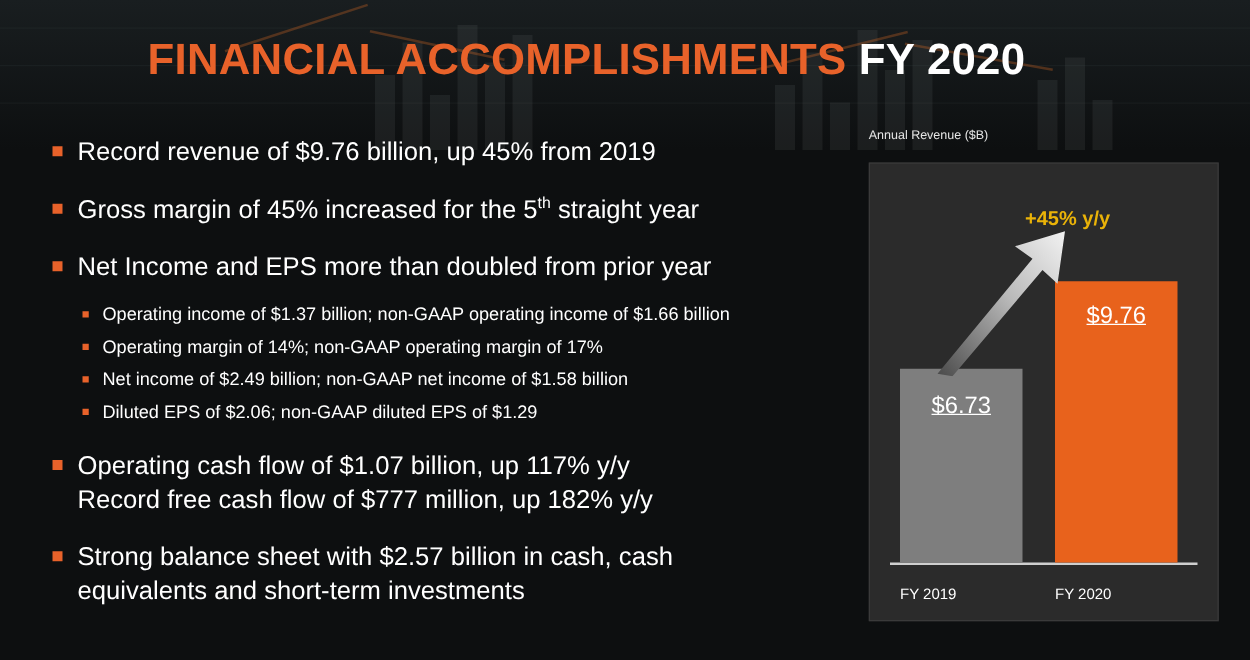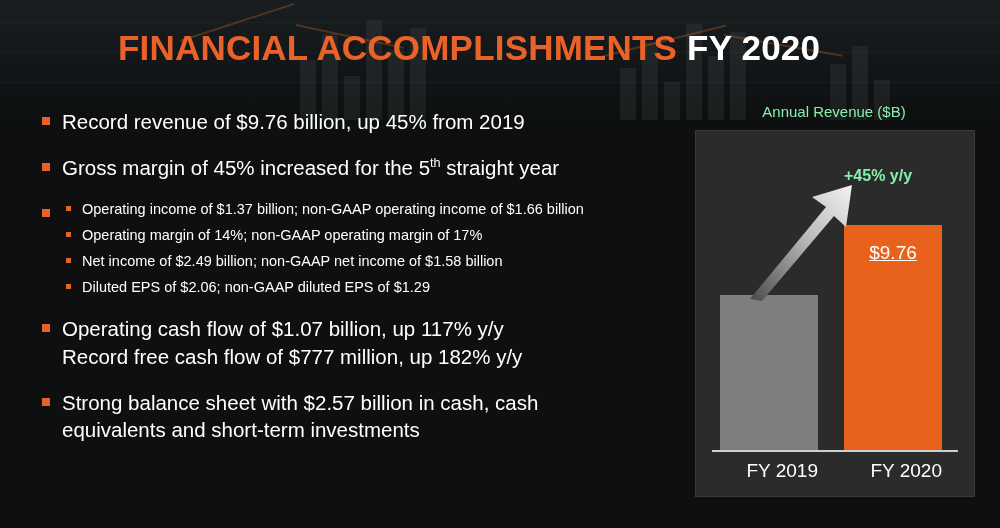--- a/index.html
+++ b/index.html
@@ -119,9 +119,9 @@
     left: 695px;
     top: 103px;
     width: 278px;
-    text-align: center;
-    font-size: 15px;
-    color: #86efac;
+    text-align: left;
+    font-size: 10px;
+    color: #e5e5e5;
   }
   .axis-line {
     position: absolute;

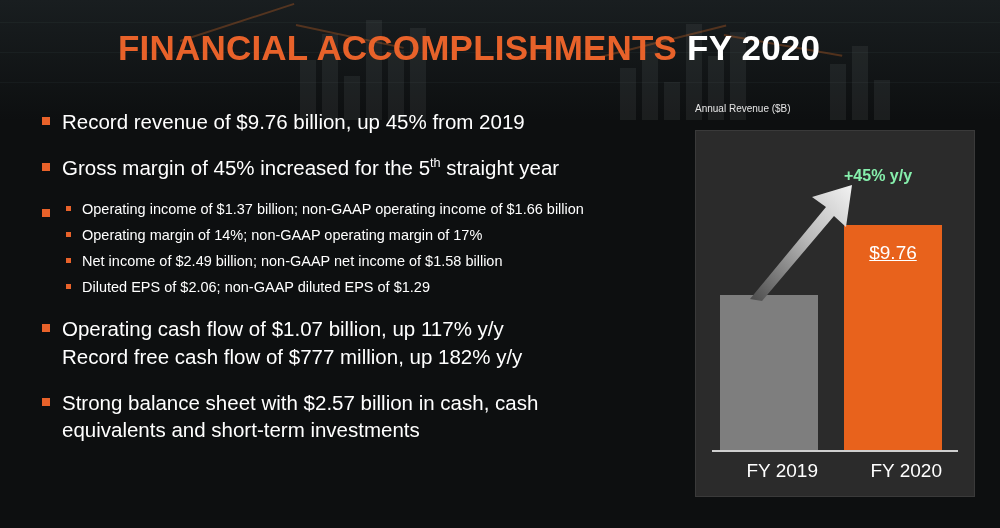--- a/index.html
+++ b/index.html
@@ -169,11 +169,11 @@
   .bar-label.l2 { left: 148px; }
   .growth {
     position: absolute;
-    left: 148px;
+    left: 124px;
     top: 36px;
     font-size: 16px;
     font-weight: bold;
-    color: #86efac;
+    color: #eab308;
     white-space: nowrap;
   }
   .arrow-svg {

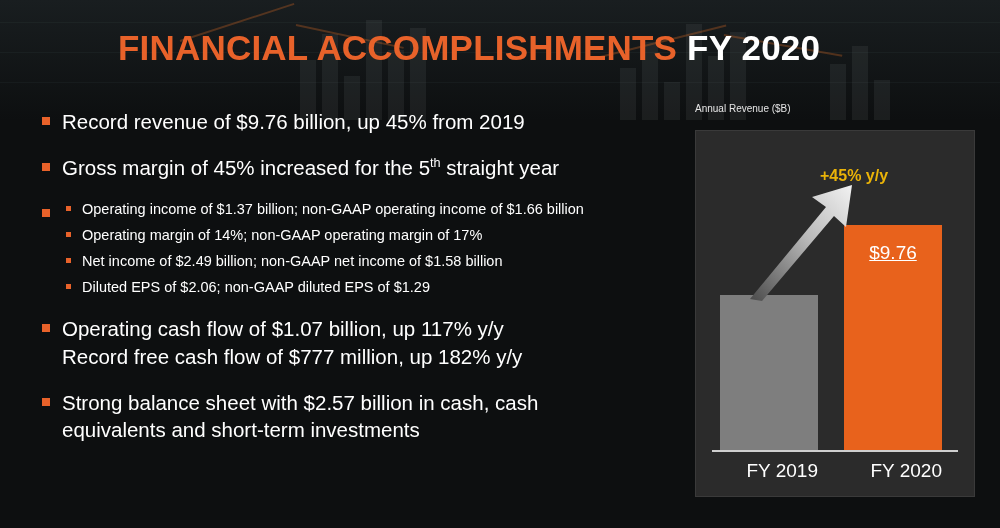--- a/index.html
+++ b/index.html
@@ -233,6 +233,7 @@
 
     <div class="b1">
       <span class="sq"></span>
+      <span>Net Income and EPS more than doubled from prior year</span>
       <div class="sub">
         <div class="b2">
           <span class="sq"></span>

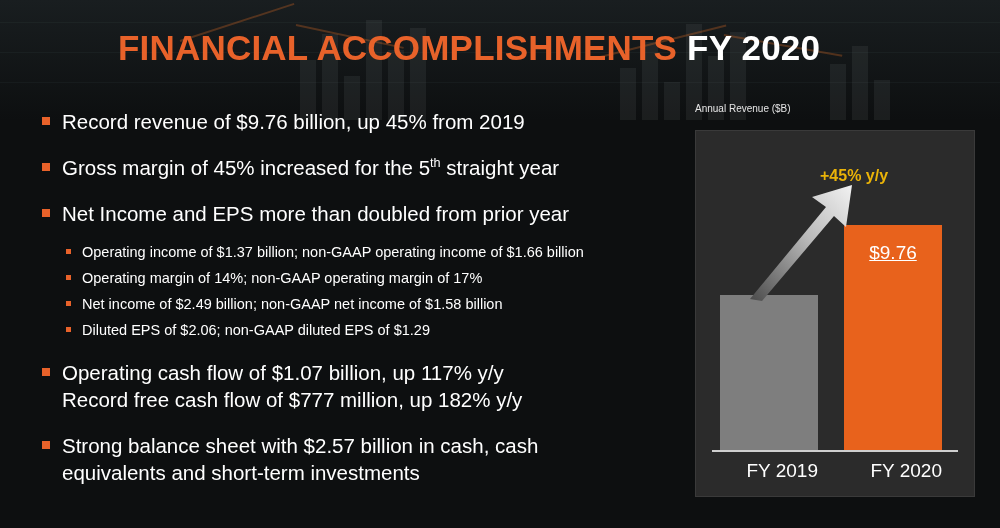--- a/index.html
+++ b/index.html
@@ -276,6 +276,7 @@
     <div class="bar gray"></div>
     <div class="bar orange"></div>
 
+    <div class="bar-value gray-v">$6.73</div>
     <div class="bar-value orange-v">$9.76</div>
 
     <div class="bar-label l1">FY 2019</div>

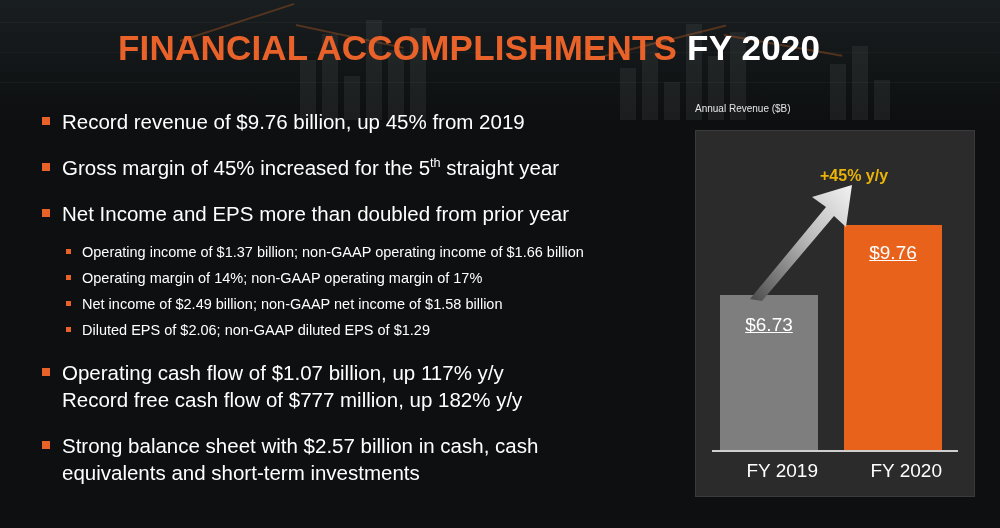--- a/index.html
+++ b/index.html
@@ -161,8 +161,8 @@
     position: absolute;
     bottom: 14px;
     width: 98px;
-    text-align: right;
-    font-size: 19px;
+    text-align: left;
+    font-size: 12px;
     color: #ffffff;
   }
   .bar-label.l1 { left: 24px; }

